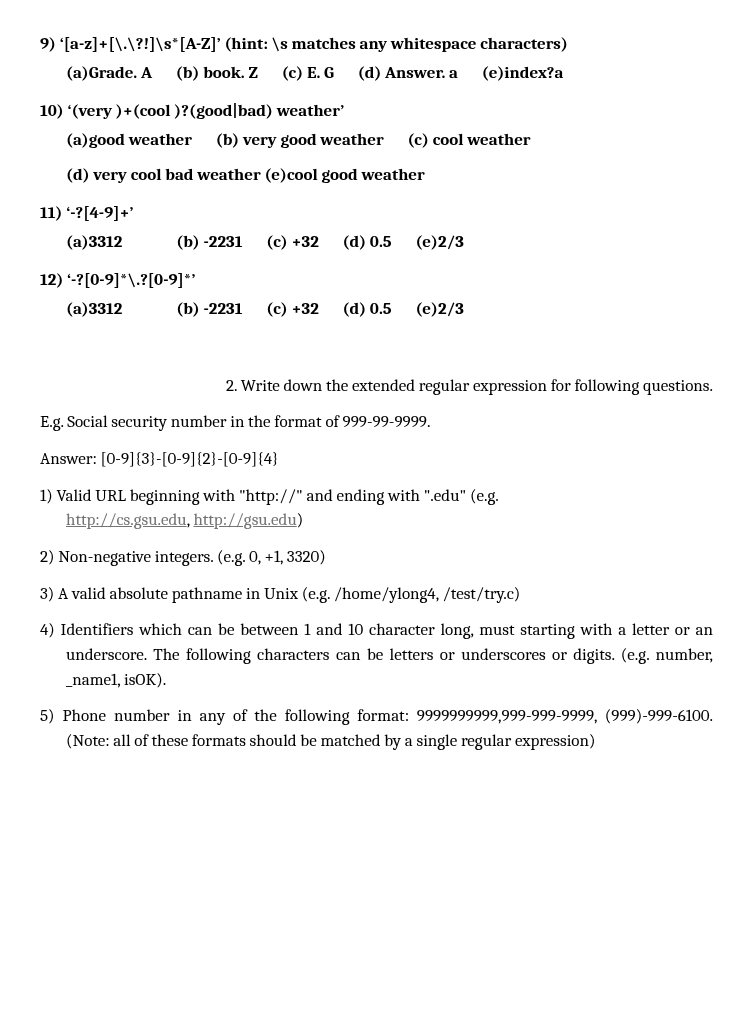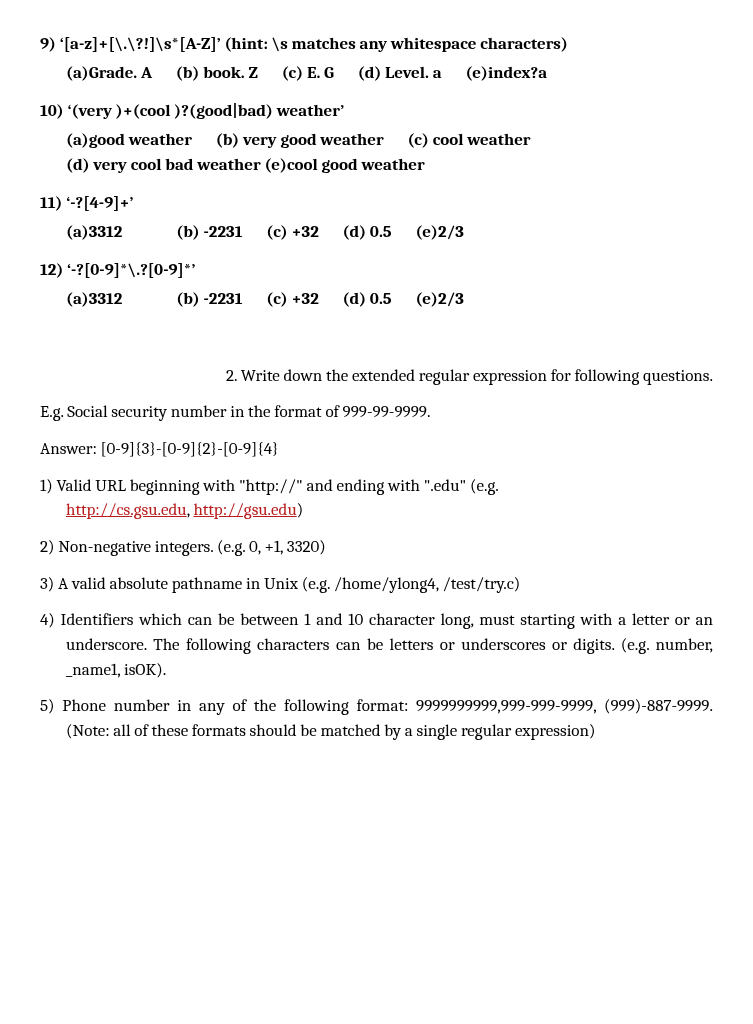--- a/index.html
+++ b/index.html
@@ -60,7 +60,7 @@
     <span>(a)Grade. A</span>
     <span>(b) book.  Z</span>
     <span>(c) E.  G</span>
-    <span>(d) Level.  a</span>
+    <span>(d) Answer.  a</span>
     <span>(e)index?a</span>
   </div>
 </div>

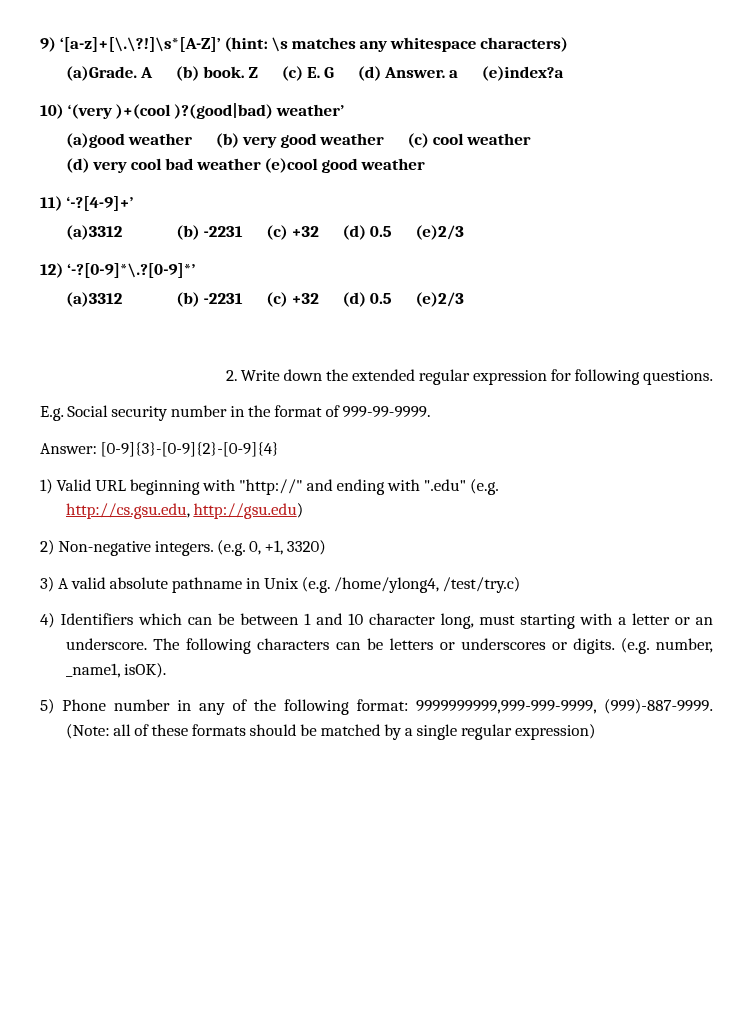--- a/index.html
+++ b/index.html
@@ -30,6 +30,7 @@
     }
     .options-line2 {
       padding-left: 26px;
+      margin-top: 10px;
     }
     .section-gap {
       margin-top: 52px;

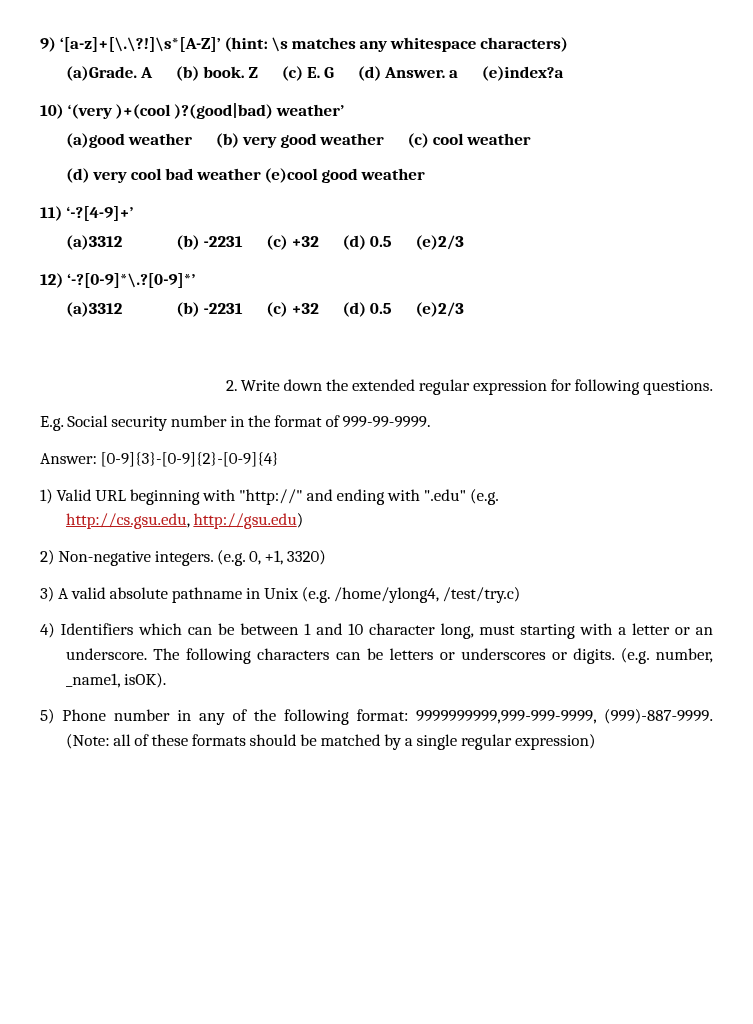--- a/index.html
+++ b/index.html
@@ -45,7 +45,7 @@
       text-indent: -26px;
     }
     a.link {
-      color: #b91c1c;
+      color: #737373;
       text-decoration: underline;
     }
     .indent-content {

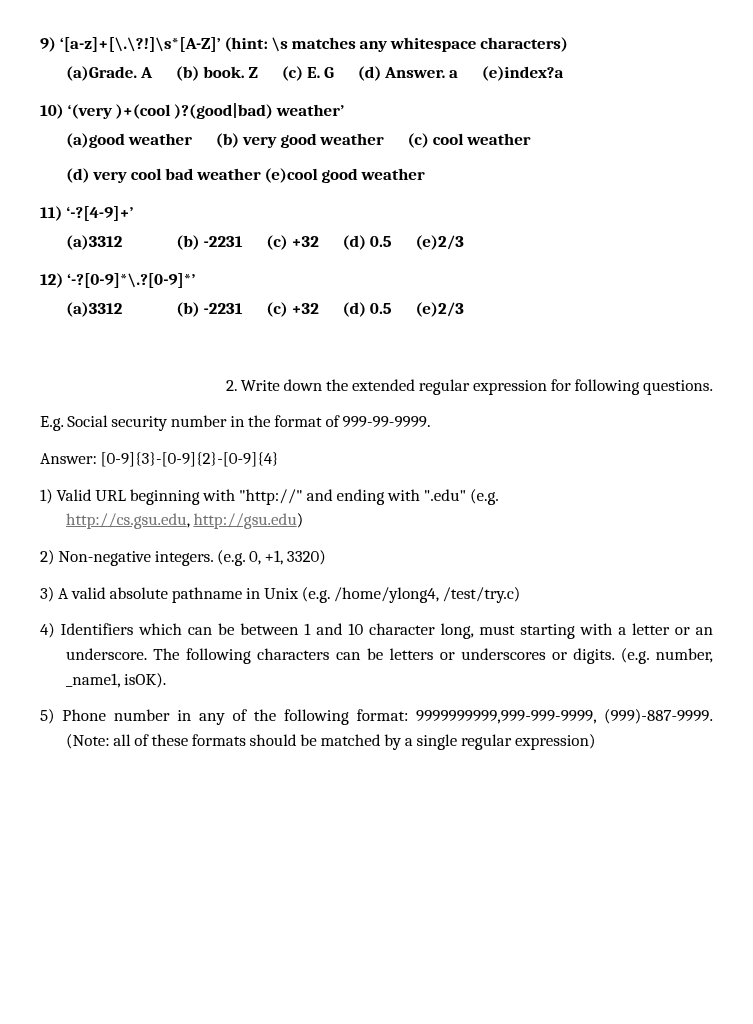--- a/index.html
+++ b/index.html
@@ -120,6 +120,6 @@
 
 <div class="p2-item hanging">4) Identifiers which can be between 1 and 10 character long, must starting with a letter or an underscore. The following characters can be letters or underscores or digits. (e.g. number, _name1, isOK).</div>
 
-<div class="p2-item hanging">5) Phone number in any of the following format: 9999999999,999-999-9999, (999)-887-9999.  (Note: all of these formats should be matched by a single regular expression)</div>
+<div class="p2-item hanging">5) Phone number in any of the following format: 9999999999,999-999-9999, (999)-999-6100.  (Note: all of these formats should be matched by a single regular expression)</div>
 
 </body></html>

